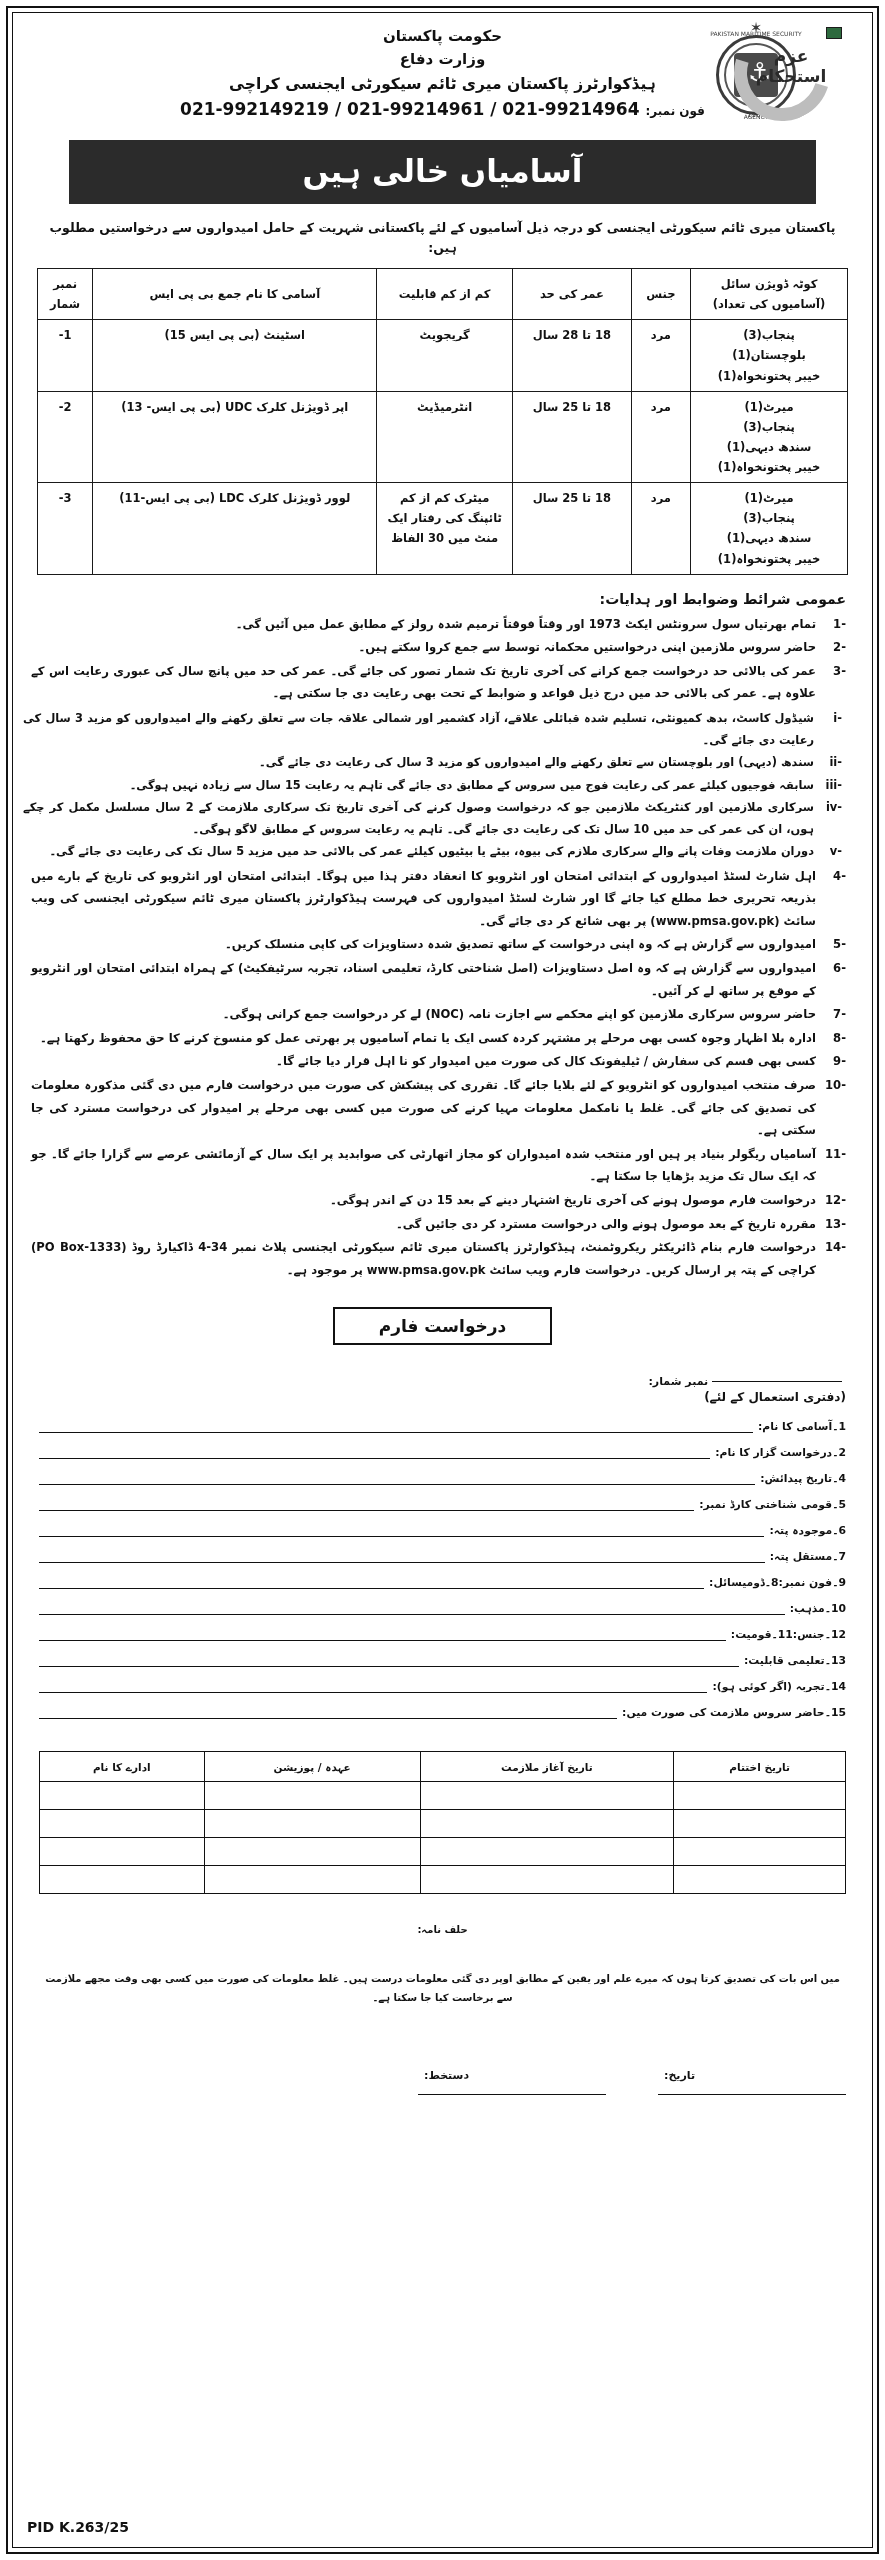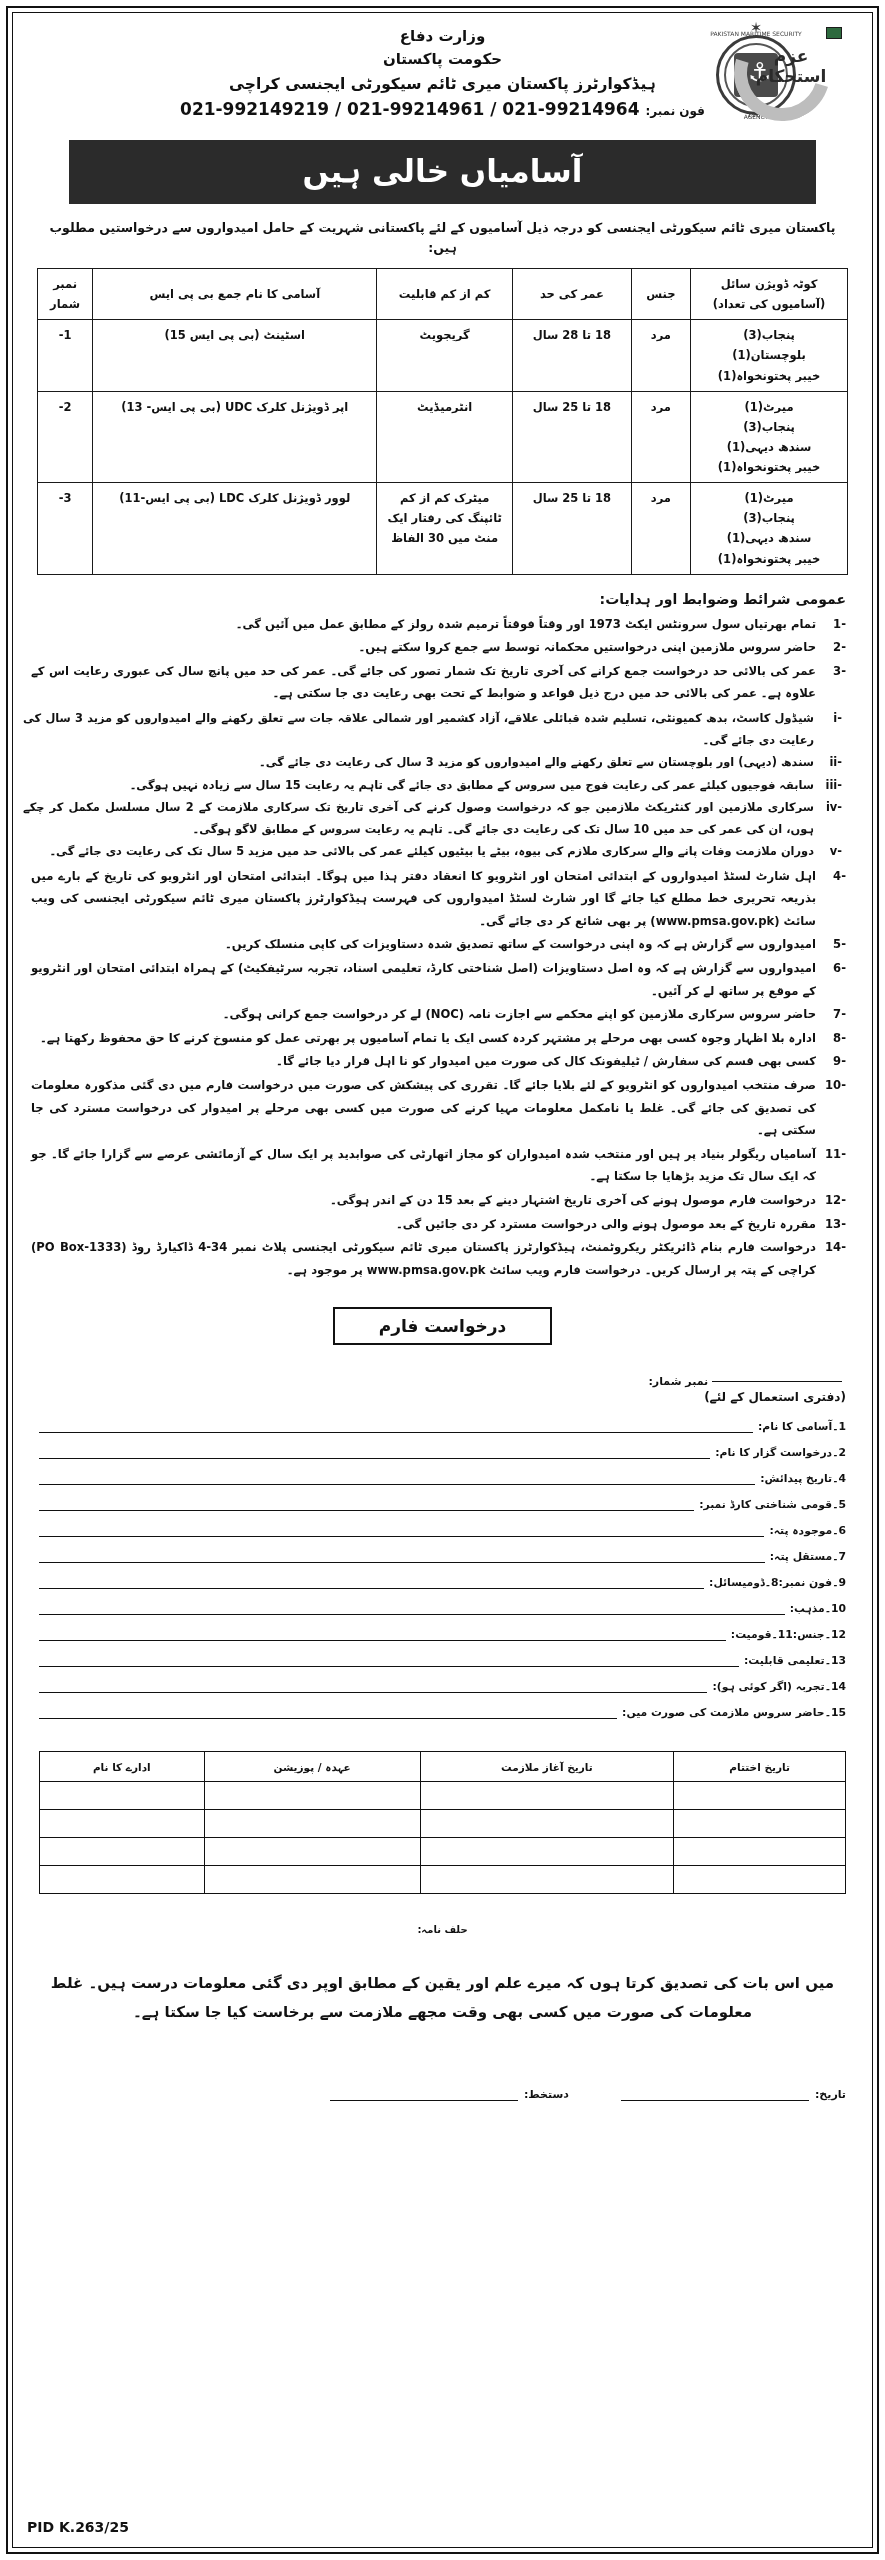--- a/index.html
+++ b/index.html
@@ -417,8 +417,8 @@
     </div>
 
     <div class="header-lines">
+      <div class="h-line">حکومت پاکستان</div>
       <div class="h-line">وزارت دفاع</div>
-      <div class="h-line">حکومت پاکستان</div>
       <div class="h-line big">ہیڈکوارٹرز پاکستان میری ٹائم سیکورٹی ایجنسی کراچی</div>
       <div class="h-phone">
         <span>021-992149219 / 021-99214961 / 021-99214964</span>

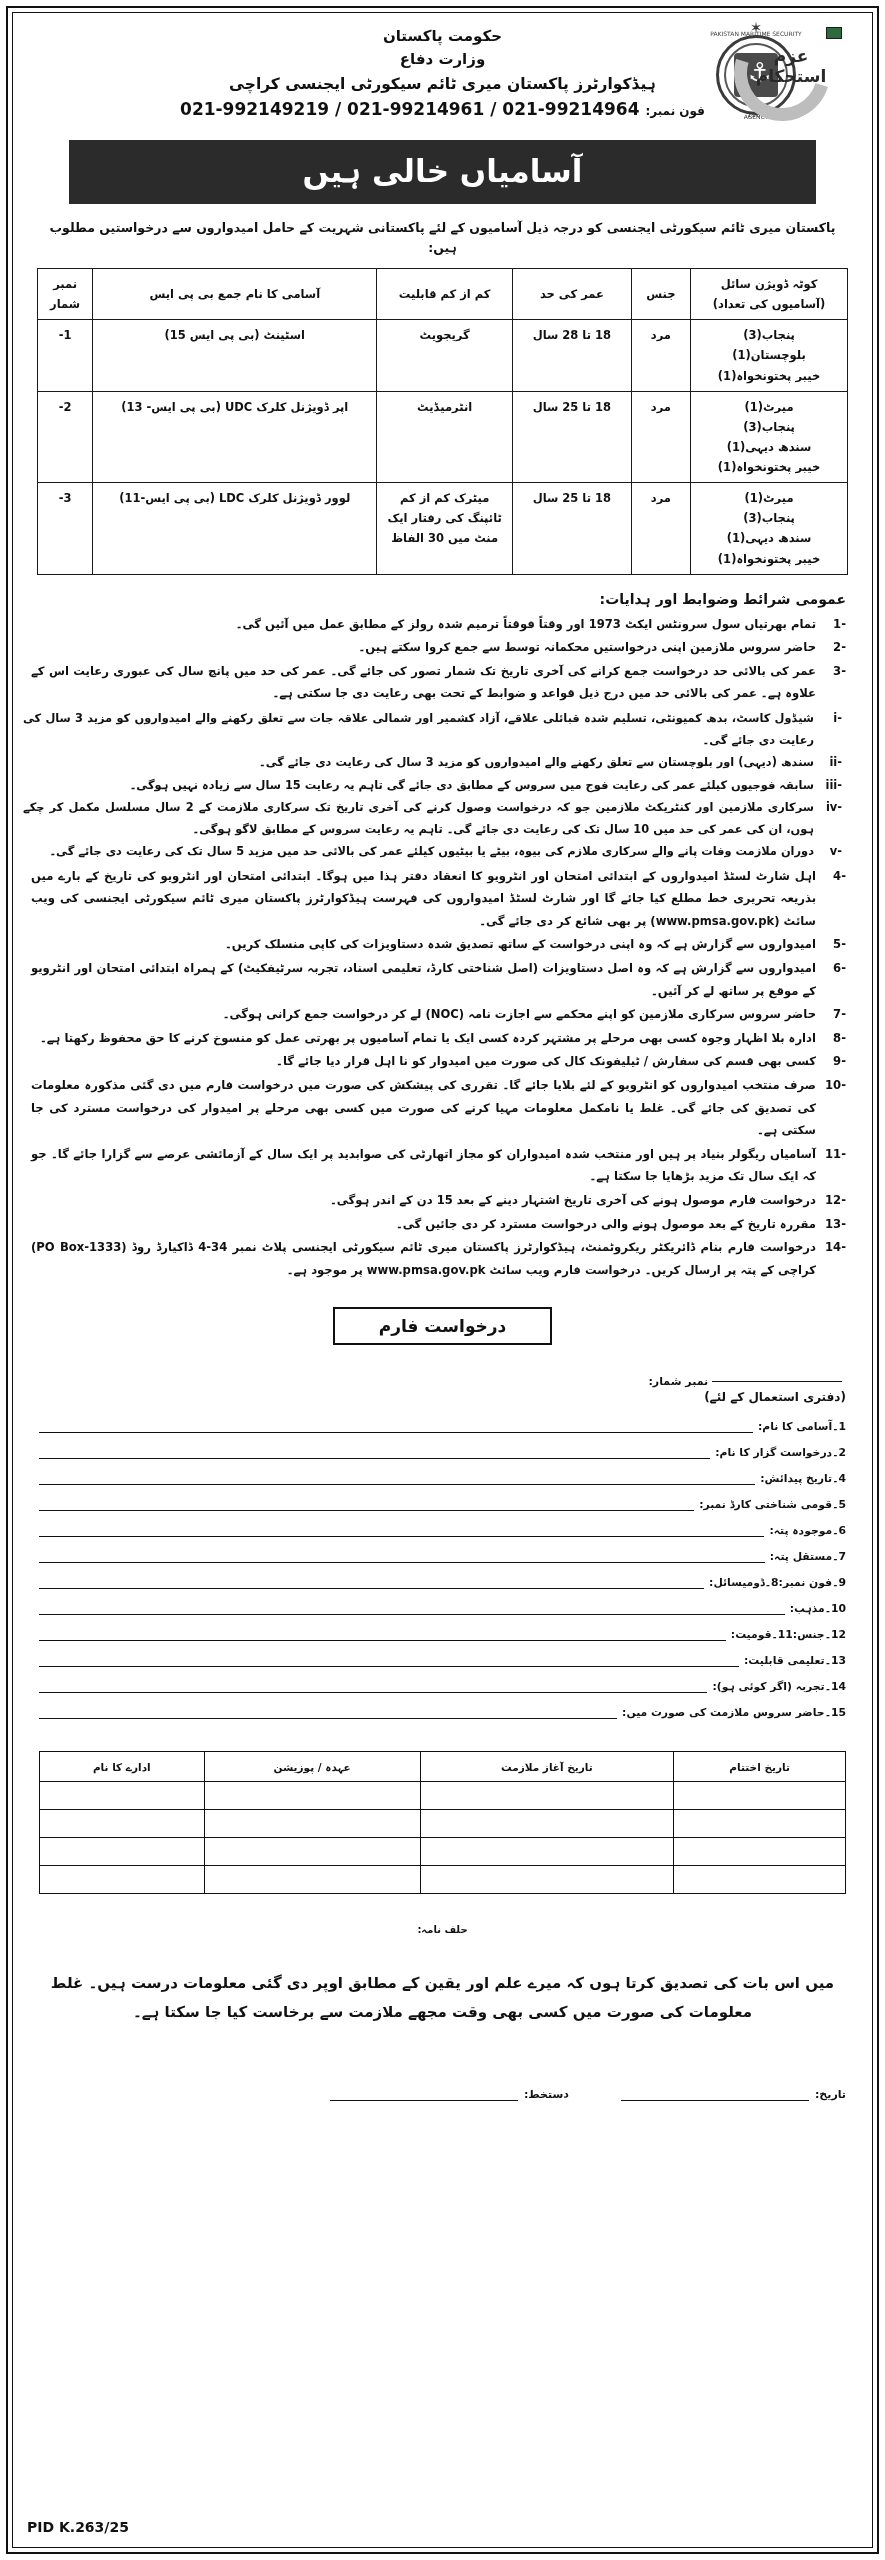--- a/index.html
+++ b/index.html
@@ -361,7 +361,7 @@
   .affidavit-text {
     margin: 34px 26px 0 26px;
     text-align: center;
-    font-size: 15px;
+    font-size: 10px;
     font-weight: bold;
     line-height: 1.9;
   }

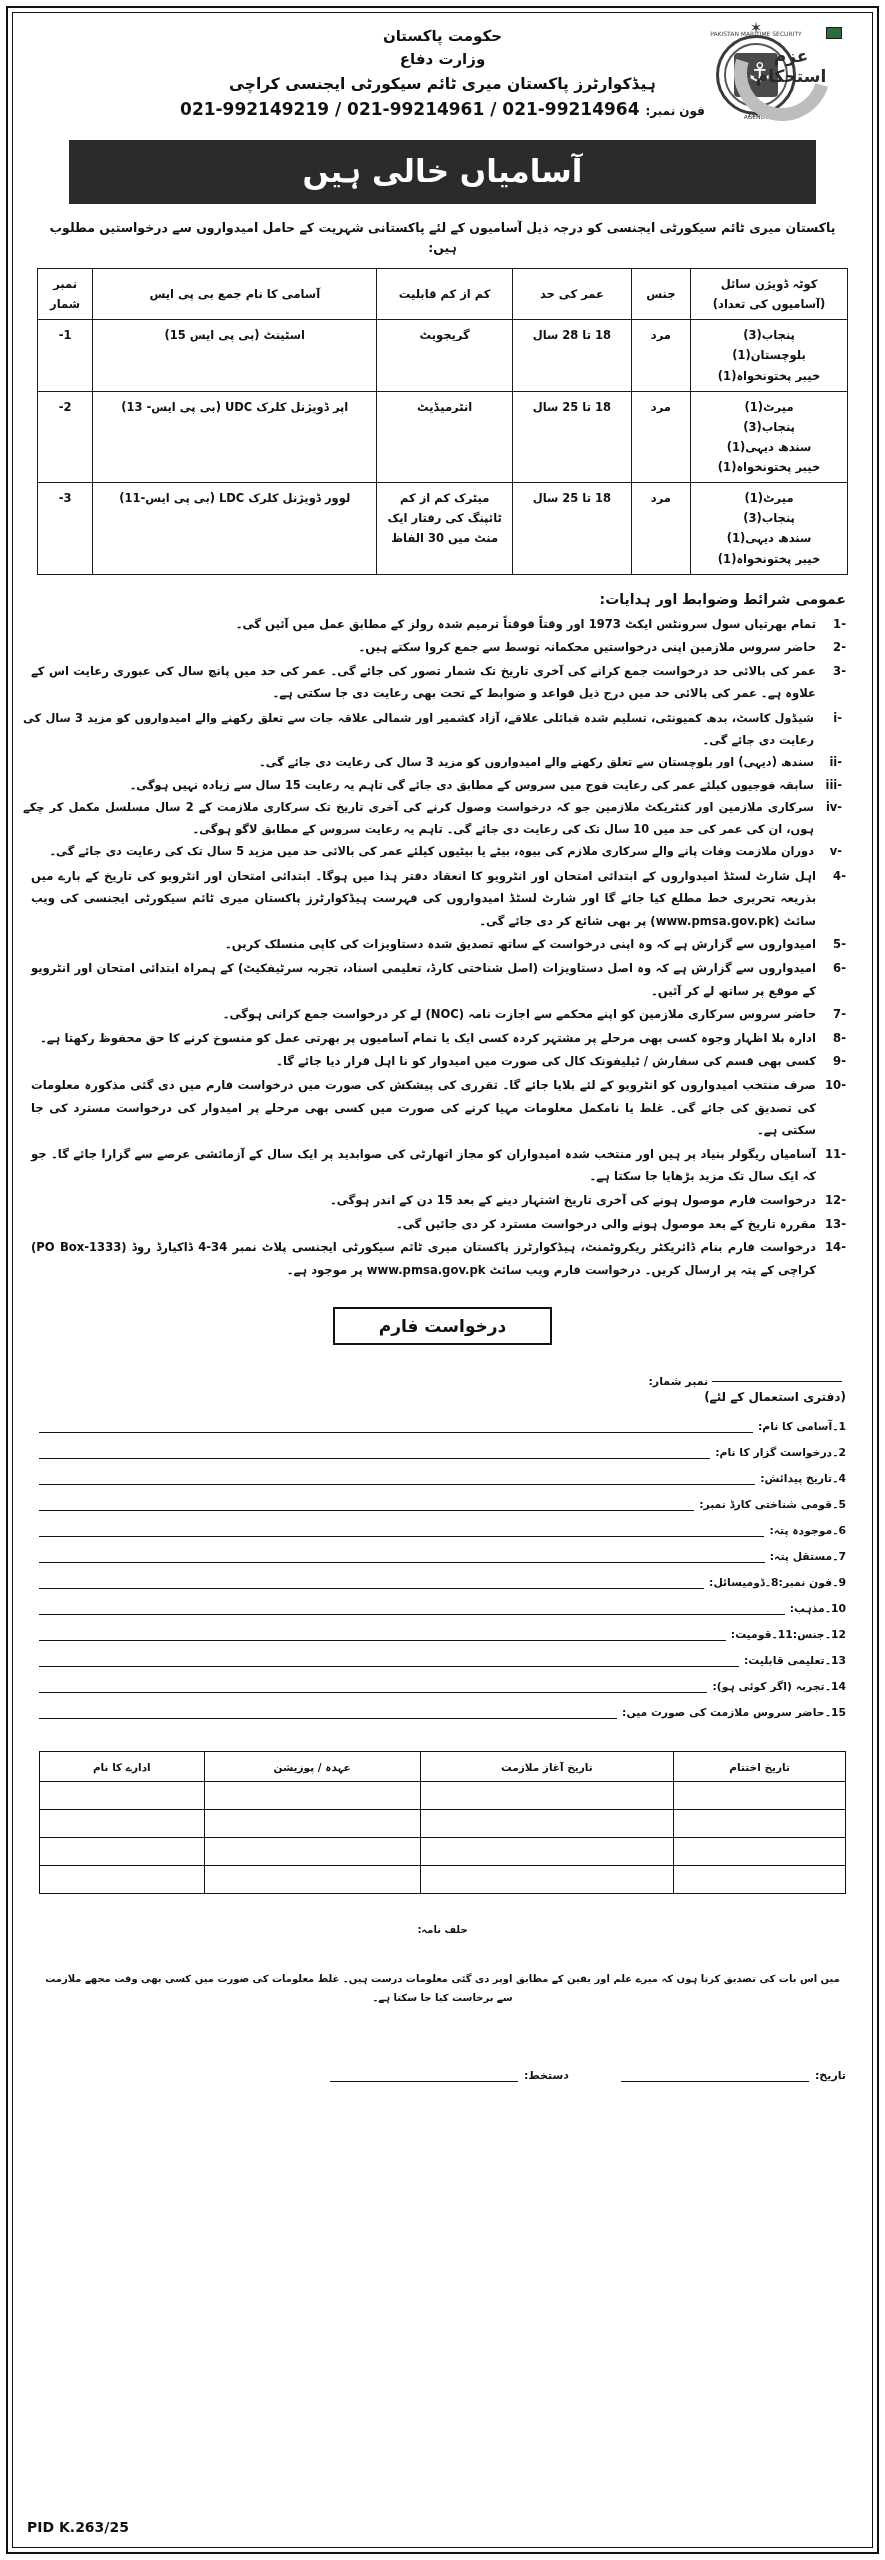--- a/index.html
+++ b/index.html
@@ -373,7 +373,7 @@
     font-size: 11px;
     font-weight: bold;
   }
-  .sign-item { display: flex; align-items: flex-end; }
+  .sign-item { display: flex; align-items: flex-end; flex-direction: column; }
   .sign-item .lbl { white-space: nowrap; padding-left: 6px; }
   .sign-item .line {
     width: 188px;

